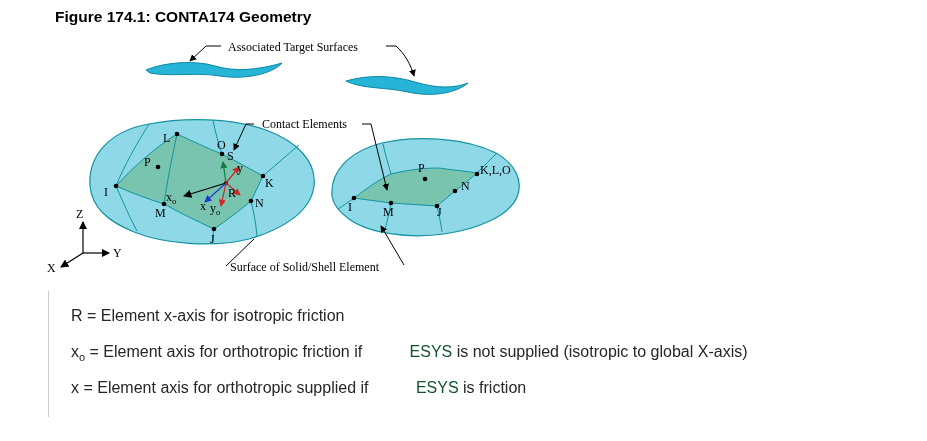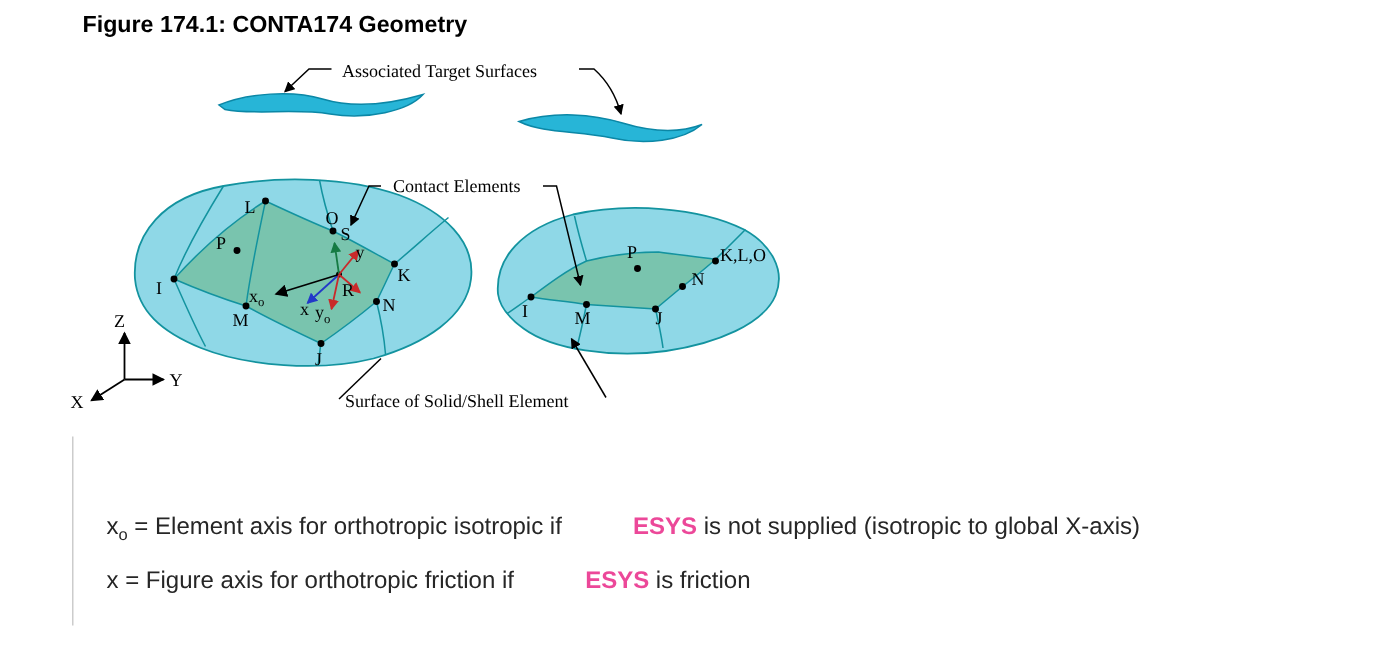--- a/index.html
+++ b/index.html
@@ -161,6 +161,7 @@
 
   <div class="legend-rule"></div>
 
+  <p class="legend-line" id="legend1">R = Element x-axis for isotropic friction</p>
 
   <p class="legend-line" id="legend2"><span>x</span><sub>o</sub><span> = Element axis for orthotropic isotropic if </span><b class="esys">ESYS</b><span> is not supplied (isotropic to global X-axis)</span></p>
 

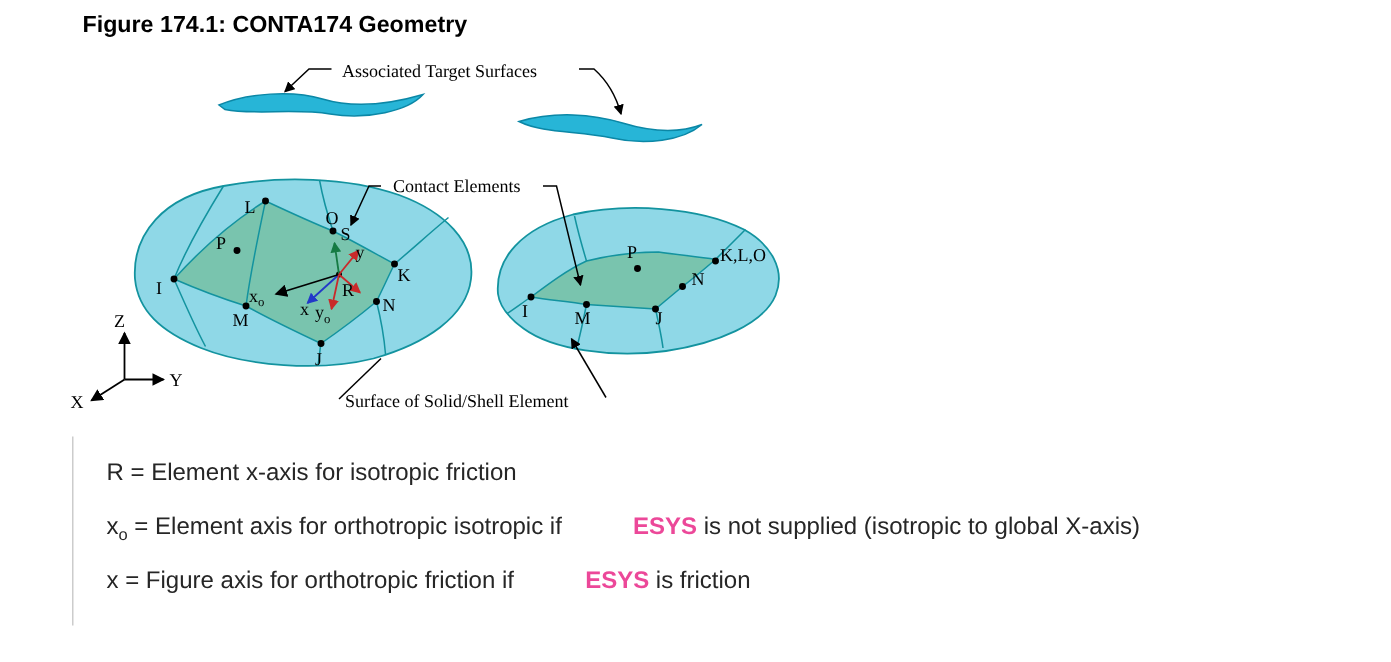--- a/index.html
+++ b/index.html
@@ -163,7 +163,7 @@
 
   <p class="legend-line" id="legend1">R = Element x-axis for isotropic friction</p>
 
-  <p class="legend-line" id="legend2"><span>x</span><sub>o</sub><span> = Element axis for orthotropic isotropic if </span><b class="esys">ESYS</b><span> is not supplied (isotropic to global X-axis)</span></p>
+  <p class="legend-line" id="legend2"><span>x</span><sub>o</sub><span> = Element axis for orthotropic friction if </span><b class="esys">ESYS</b><span> is not supplied (isotropic to global X-axis)</span></p>
 
   <p class="legend-line" id="legend3"><span>x = Figure axis for orthotropic friction if </span><b class="esys">ESYS</b><span> is friction</span></p>
 

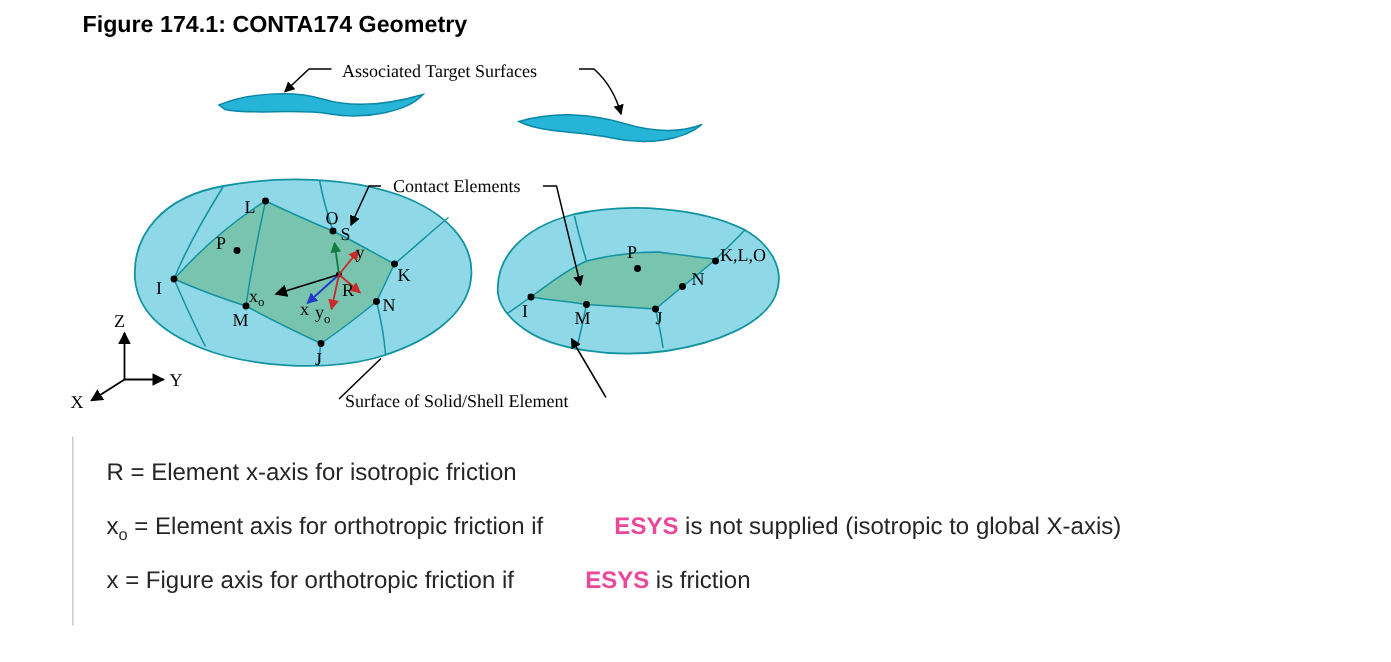--- a/index.html
+++ b/index.html
@@ -15,7 +15,7 @@
   #legend2 {top:343px;}
   #legend3 {top:379px;}
   .legend-line sub {font-size:11px;}
-  .esys {color:#ec4899; font-weight:bold;padding-left:43px;}
+  .esys {color:#14532d; font-weight:normal;padding-left:43px;}
 </style>
 </head>
 <body>

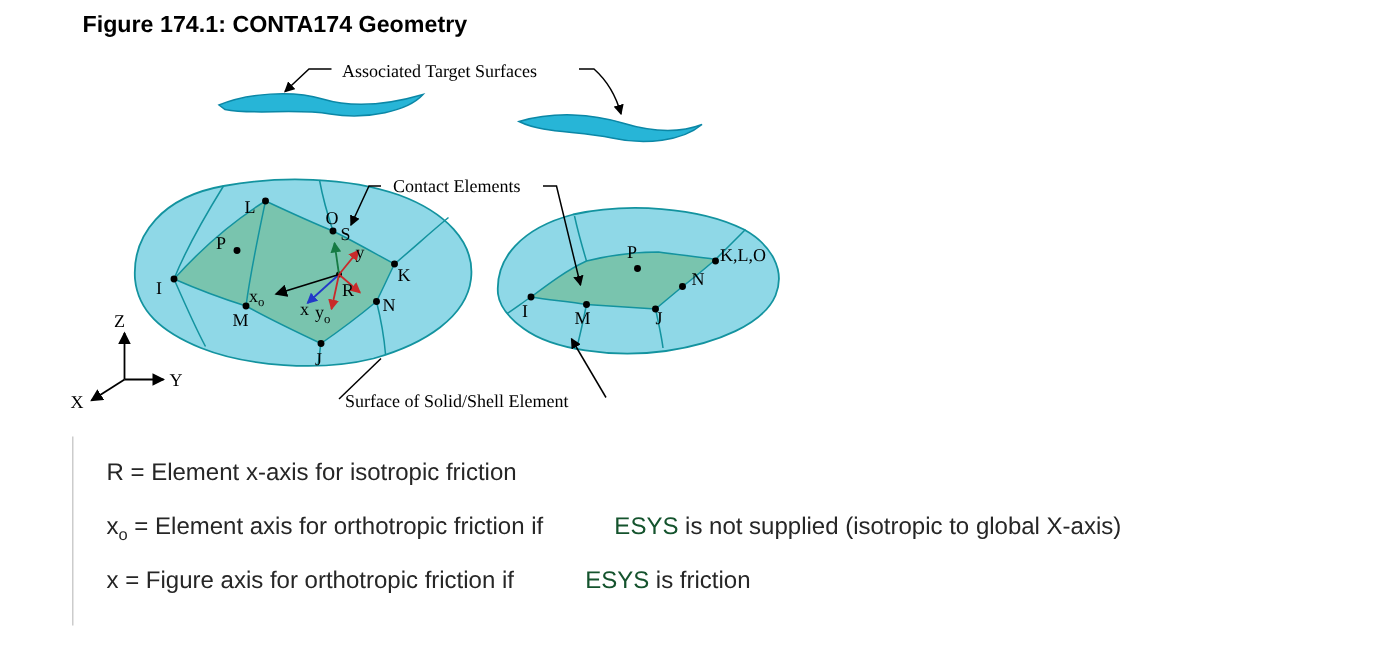--- a/index.html
+++ b/index.html
@@ -165,7 +165,7 @@
 
   <p class="legend-line" id="legend2"><span>x</span><sub>o</sub><span> = Element axis for orthotropic friction if </span><b class="esys">ESYS</b><span> is not supplied (isotropic to global X-axis)</span></p>
 
-  <p class="legend-line" id="legend3"><span>x = Figure axis for orthotropic friction if </span><b class="esys">ESYS</b><span> is friction</span></p>
+  <p class="legend-line" id="legend3"><span>x = Element axis for orthotropic supplied if </span><b class="esys">ESYS</b><span> is friction</span></p>
 
 </div>
 

